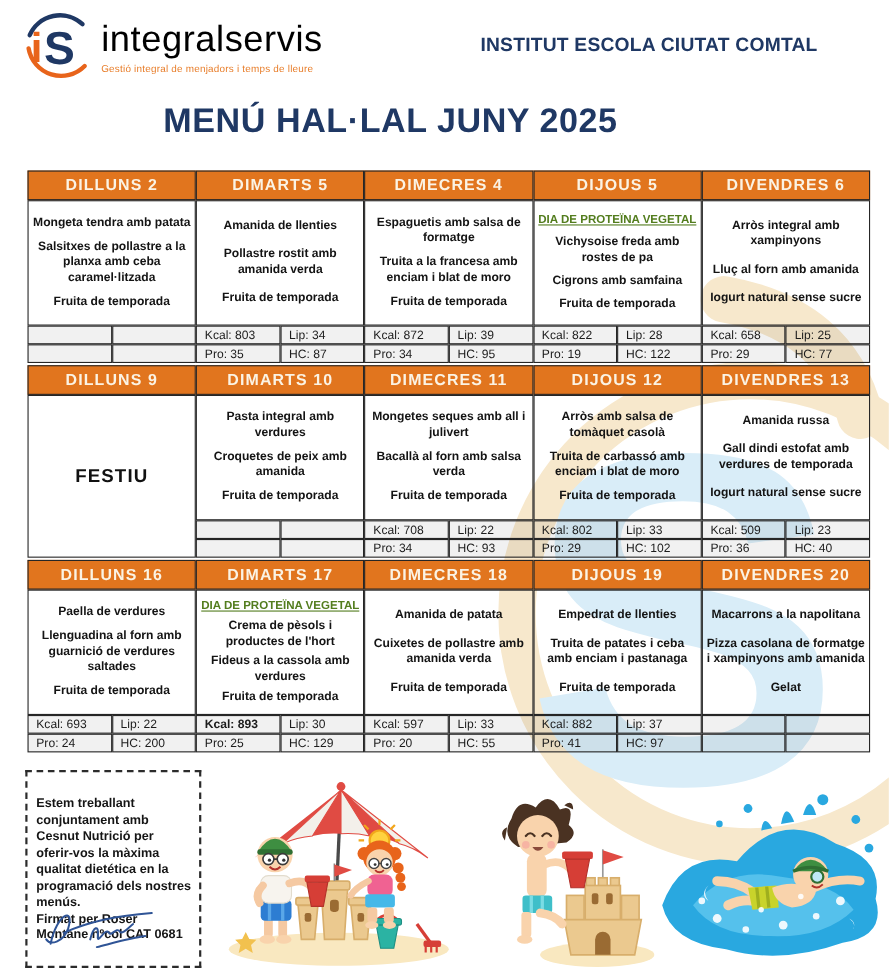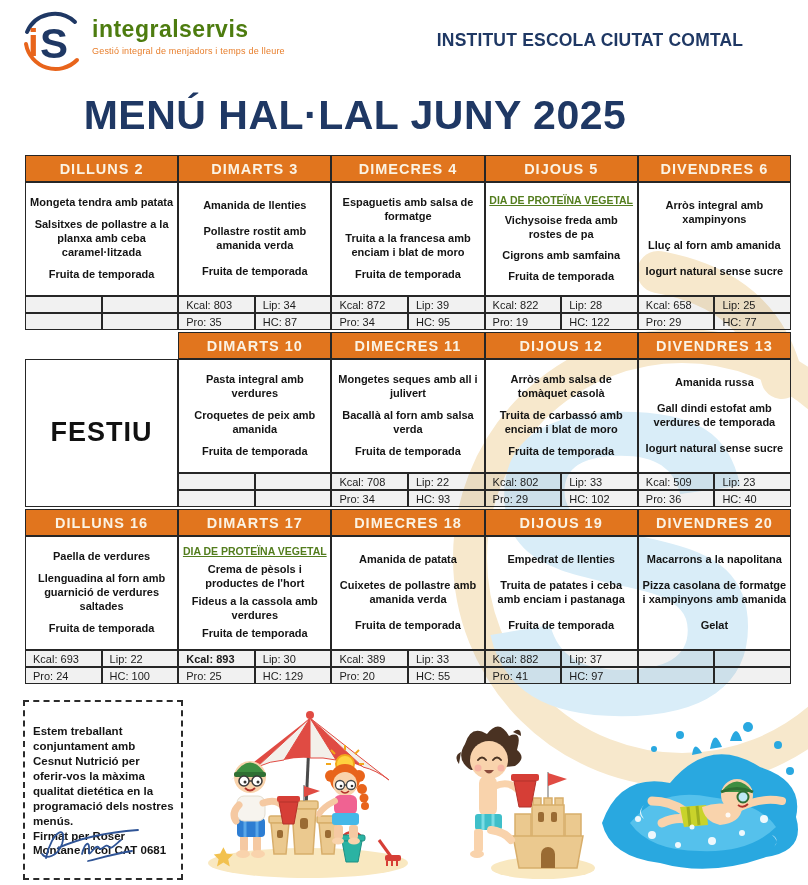--- a/index.html
+++ b/index.html
@@ -14,7 +14,7 @@
   
   .brand { position:absolute; left:20px; top:8px; display:flex; align-items:flex-start; }
   .brand-text { margin-left:8px; padding-top:8px; }
-  .brand-name { font-size:23px; font-weight:bold; color:#4d7c0f; letter-spacing:0.5px; }
+  .brand-name { font-size:33px; font-weight:normal; color:#000000; letter-spacing:0.5px; }
   .brand-tagline { font-size:9px; color:#E87E2B; margin-top:3px; letter-spacing:0.2px; }
   .school-name { position:absolute; left:380px; top:30px; width:420px; text-align:center;
                  font-size:17.5px; font-weight:bold; color:#1F3864; letter-spacing:0.2px; }

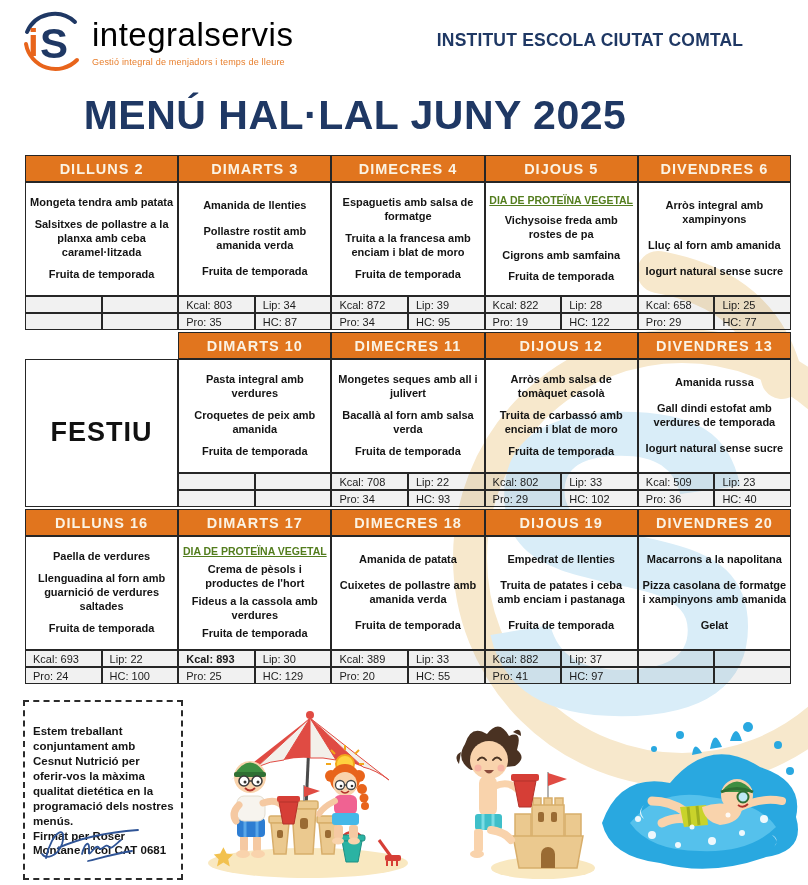--- a/index.html
+++ b/index.html
@@ -19,7 +19,7 @@
   .school-name { position:absolute; left:380px; top:30px; width:420px; text-align:center;
                  font-size:17.5px; font-weight:bold; color:#1F3864; letter-spacing:0.2px; }
   .page-title { position:absolute; left:0; top:92px; width:710px; text-align:center;
-                font-size:41px; font-weight:bold; color:#1F3864; letter-spacing:0.5px; }
+                font-size:31px; font-weight:bold; color:#1F3864; letter-spacing:0.5px; }
 
   
   .menu-table { position:absolute; left:25px; top:155px; width:766px; }

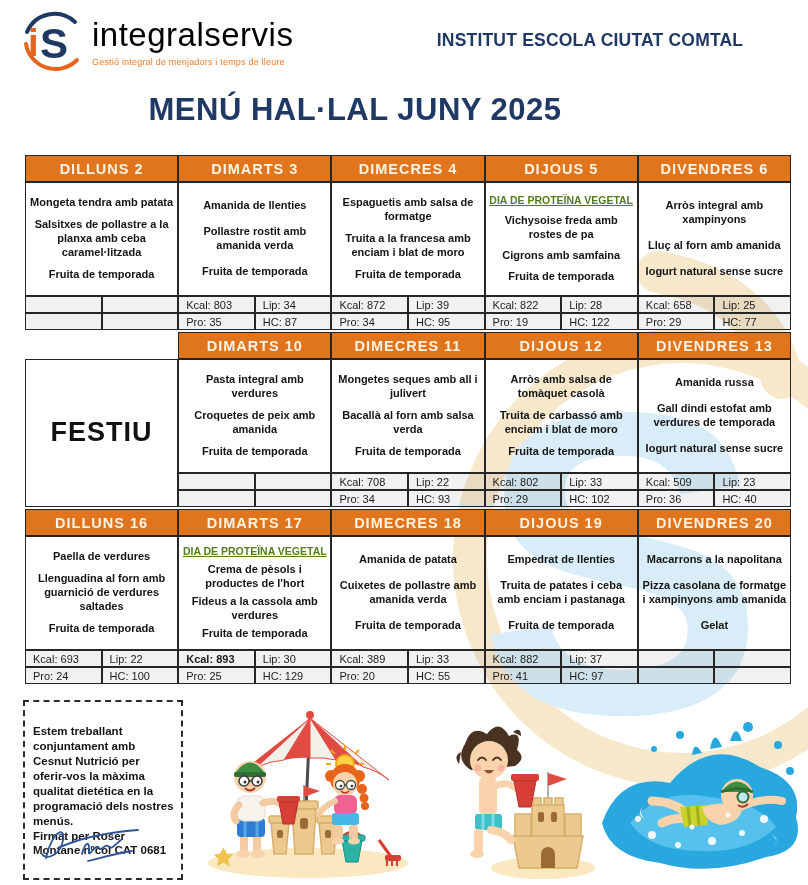--- a/index.html
+++ b/index.html
@@ -89,7 +89,7 @@
           <div class="nut-cell" style="grid-area: 3 / 2;"></div>
           <div class="nut-cell" style="grid-area: 4 / 1;"></div>
           <div class="nut-cell" style="grid-area: 4 / 2;"></div>
-          <div class="day-head" style="grid-area: 1 / 3 / auto / span 2;">DIMARTS 3</div>
+          <div class="day-head" style="grid-area: 1 / 3 / auto / span 2;">DIMARTS 5</div>
           <div class="day-body" style="grid-area: 2 / 3 / auto / span 2;">
             <div class="meal-item">Amanida de llenties</div>
             <div class="meal-item">Pollastre rostit amb amanida verda</div>

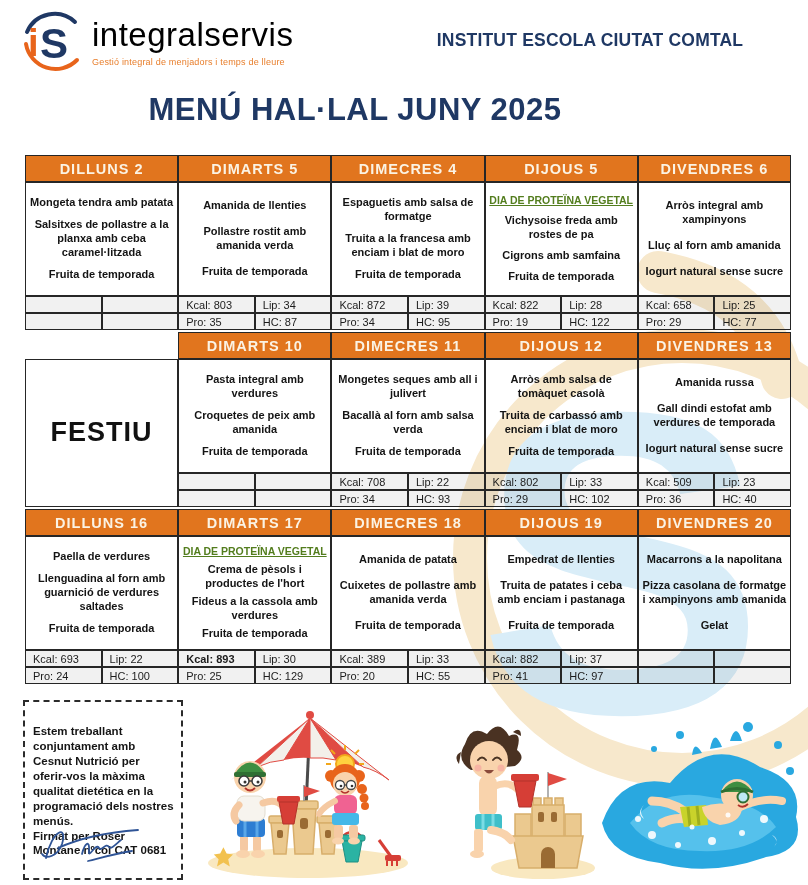--- a/index.html
+++ b/index.html
@@ -132,6 +132,7 @@
           <div class="nut-cell" style="grid-area: 4 / 10;">HC: 77</div>
         </div>
       <div class="week">
+          <div class="day-head" style="grid-area: 1 / 1 / auto / span 2;">DILLUNS 9</div>
           <div class="day-body festiu-cell" style="grid-area: 2 / 1 / span 3 / span 2;">FESTIU</div>
           <div class="day-head" style="grid-area: 1 / 3 / auto / span 2;">DIMARTS 10</div>
           <div class="day-body" style="grid-area: 2 / 3 / auto / span 2;">

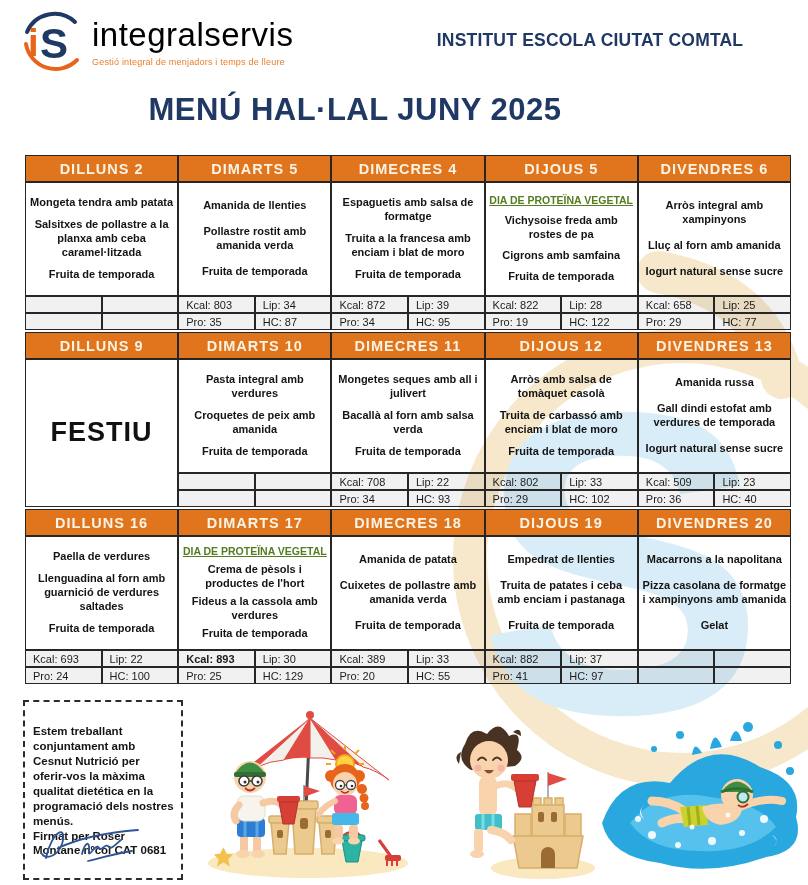--- a/index.html
+++ b/index.html
@@ -31,7 +31,7 @@
   .day-body { background:transparent; display:flex; flex-direction:column; justify-content:space-evenly;
               align-items:center; text-align:center; padding:4px 3px; font-size:11px; font-weight:bold;
               color:#141414; line-height:1.25; }
-  .festiu-cell { font-size:27px; font-weight:bold; color:#111; letter-spacing:1px;
+  .festiu-cell { font-size:17px; font-weight:bold; color:#111; letter-spacing:1px;
                  justify-content:center; }
   .protein-label { color:#537D1E; text-decoration:underline; font-size:10.5px; }
   .nut-cell { background:rgba(20,20,20,0.06); font-size:11px; color:#1c1c1c;

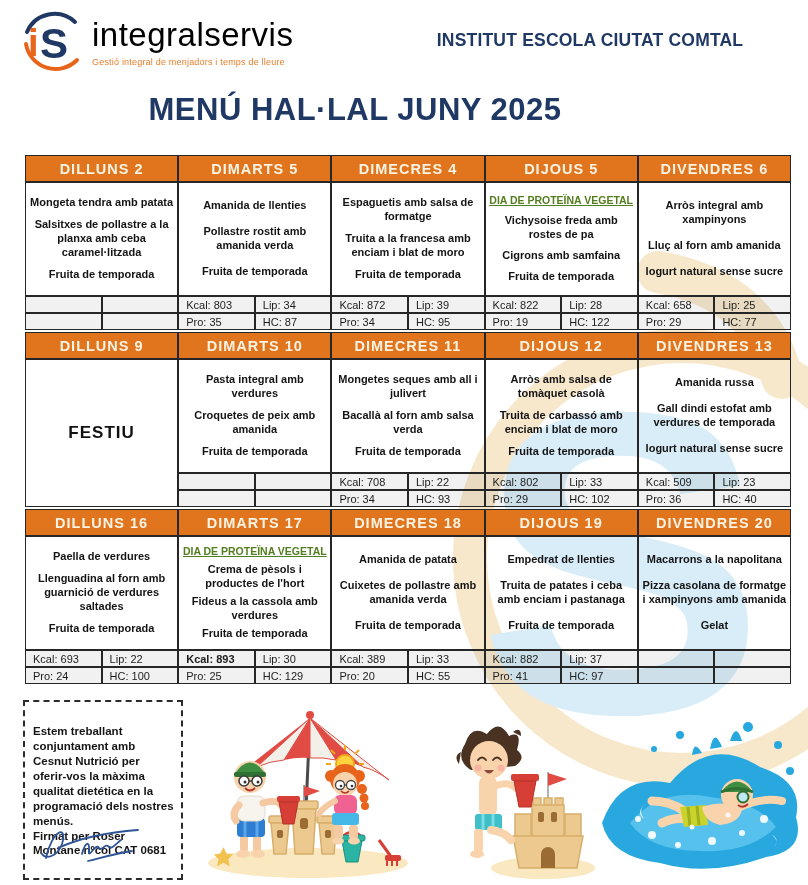--- a/index.html
+++ b/index.html
@@ -203,7 +203,7 @@
             <div class="meal-item">Cuixetes de pollastre amb amanida verda</div>
             <div class="meal-item">Fruita de temporada</div>
           </div>
-          <div class="nut-cell" style="grid-area: 3 / 5;">Kcal: 389</div>
+          <div class="nut-cell" style="grid-area: 3 / 5;">Kcal: 597</div>
           <div class="nut-cell" style="grid-area: 3 / 6;">Lip: 33</div>
           <div class="nut-cell" style="grid-area: 4 / 5;">Pro: 20</div>
           <div class="nut-cell" style="grid-area: 4 / 6;">HC: 55</div>

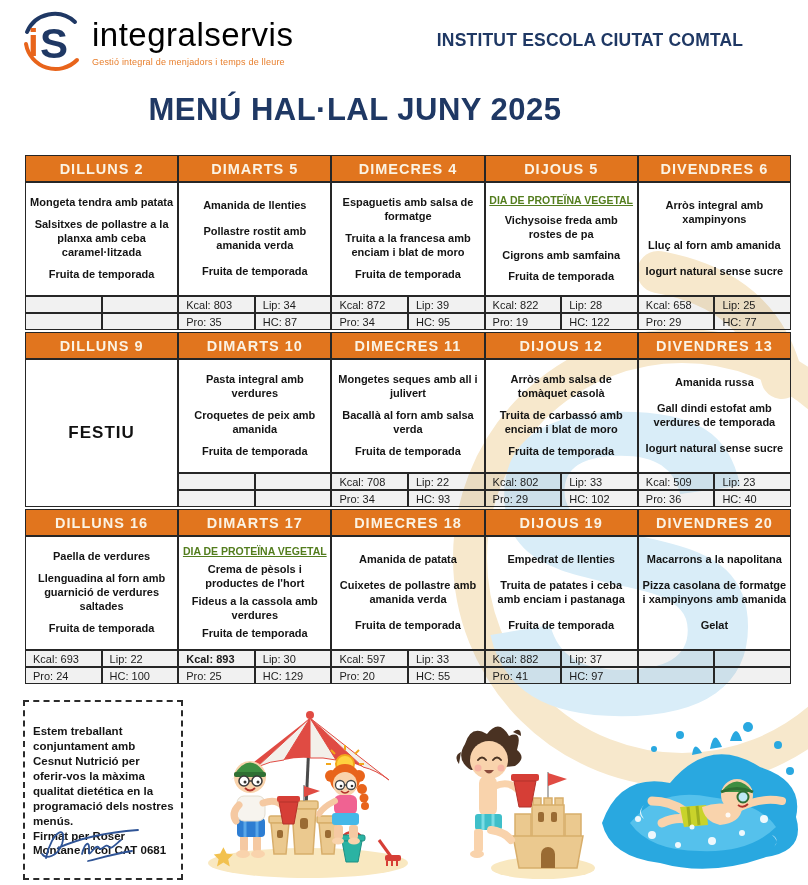--- a/index.html
+++ b/index.html
@@ -185,7 +185,7 @@
           <div class="nut-cell" style="grid-area: 3 / 1;">Kcal: 693</div>
           <div class="nut-cell" style="grid-area: 3 / 2;">Lip: 22</div>
           <div class="nut-cell" style="grid-area: 4 / 1;">Pro: 24</div>
-          <div class="nut-cell" style="grid-area: 4 / 2;">HC: 100</div>
+          <div class="nut-cell" style="grid-area: 4 / 2;">HC: 200</div>
           <div class="day-head" style="grid-area: 1 / 3 / auto / span 2;">DIMARTS 17</div>
           <div class="day-body" style="grid-area: 2 / 3 / auto / span 2;">
             <div class="protein-label">DIA DE PROTEÏNA VEGETAL</div>

